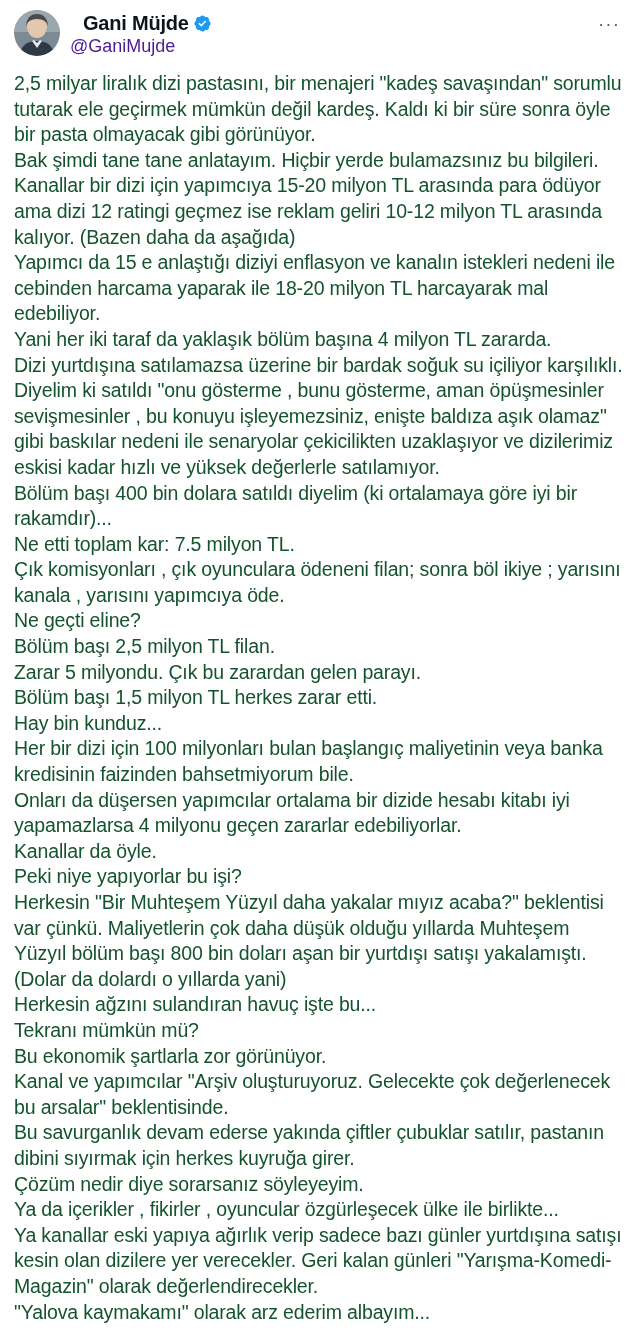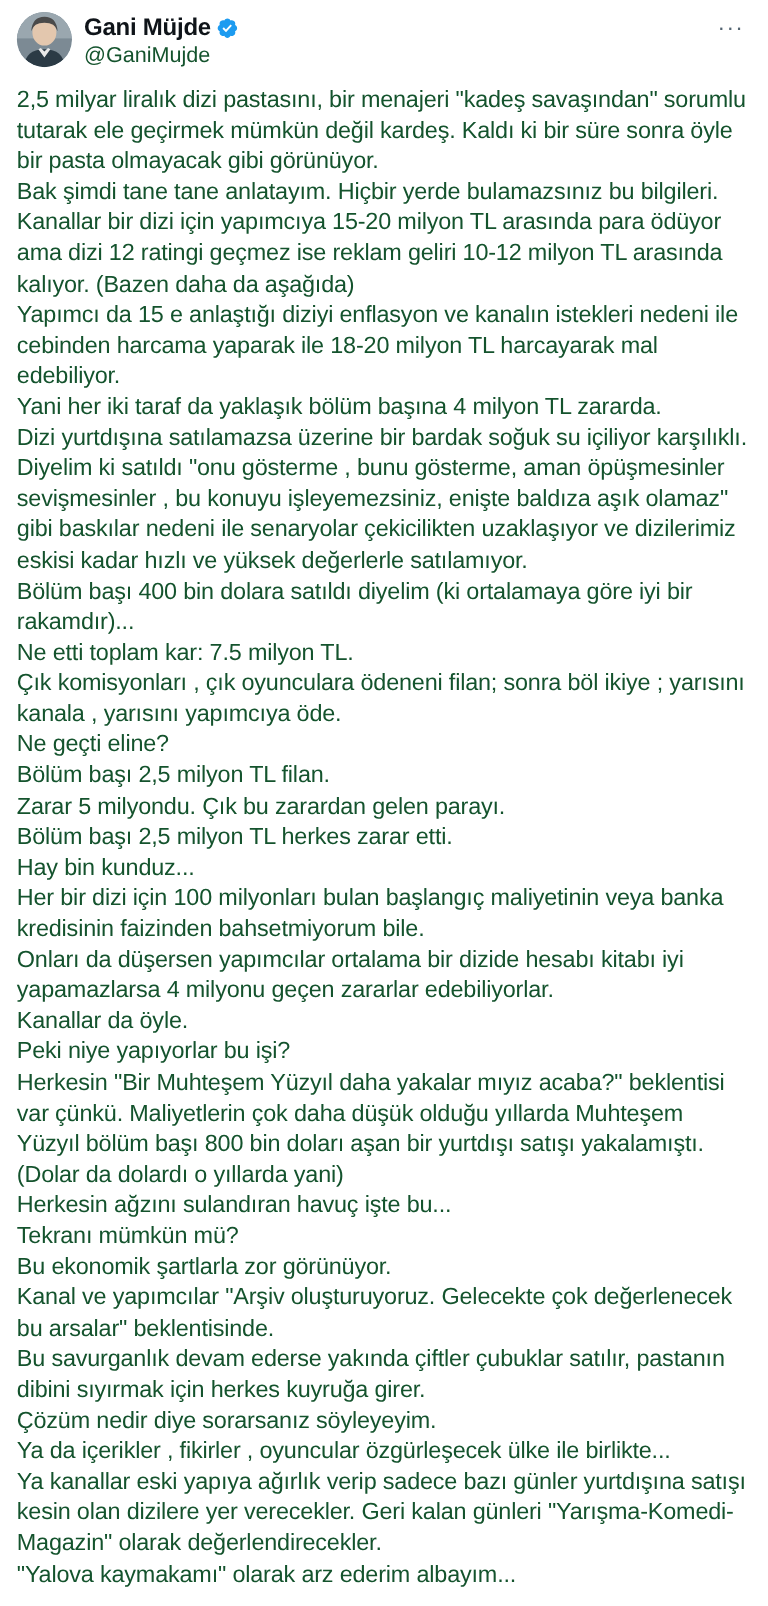--- a/index.html
+++ b/index.html
@@ -47,6 +47,7 @@
     display: flex;
     align-items: center;
     gap: 4px;
+    margin-left: 13px;
   }
   .display-name {
     font-size: 20px;

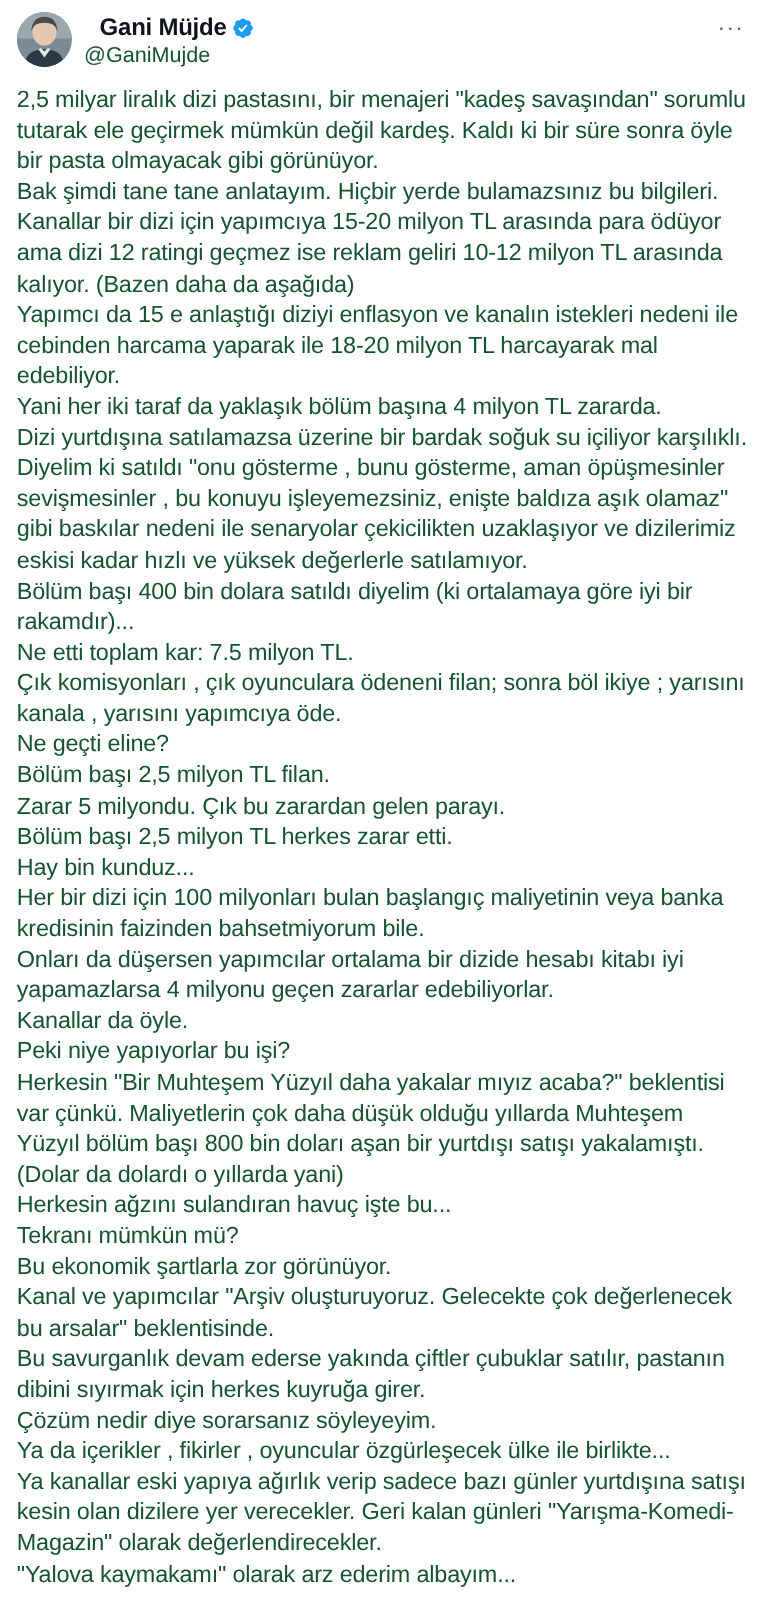--- a/index.html
+++ b/index.html
@@ -64,7 +64,7 @@
   .verified svg { display: block; width: 19px; height: 19px; }
   .handle {
     font-size: 18px;
-    color: #14532d;
+    color: #4c1d95;
     margin-top: 1px;
   }
   .more-btn {

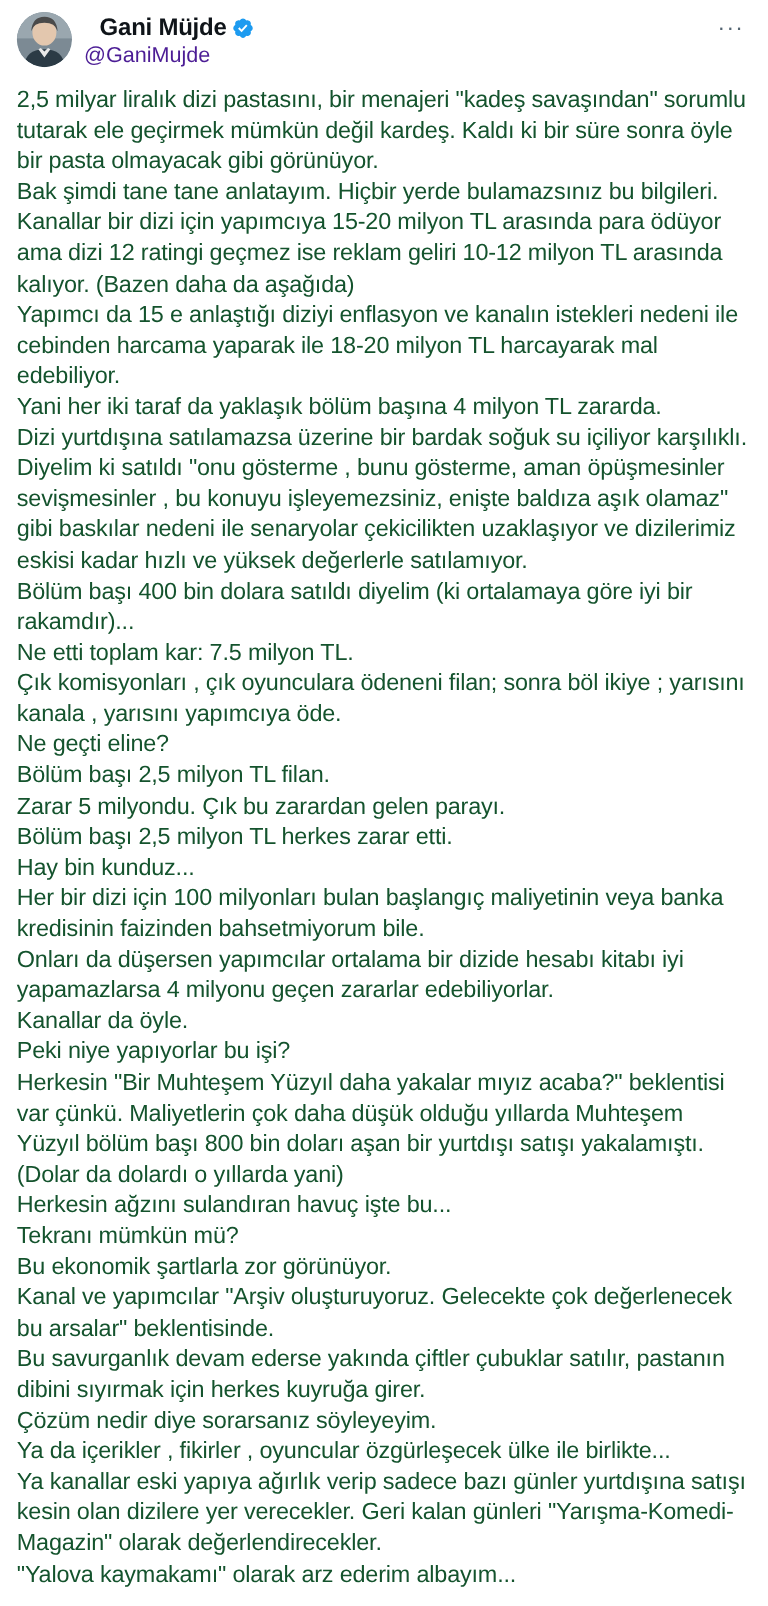--- a/index.html
+++ b/index.html
@@ -148,7 +148,7 @@
     <p>Ne geçti eline?</p>
     <p>Bölüm başı 2,5 milyon TL filan.</p>
     <p>Zarar 5 milyondu. Çık bu zarardan gelen parayı.</p>
-    <p>Bölüm başı 2,5 milyon TL herkes zarar etti.</p>
+    <p>Bölüm başı 1,5 milyon TL herkes zarar etti.</p>
     <p>Hay bin kunduz...</p>
     <p>Her bir dizi için 100 milyonları bulan başlangıç maliyetinin veya banka kredisinin faizinden bahsetmiyorum bile.</p>
     <p>Onları da düşersen yapımcılar ortalama bir dizide hesabı kitabı iyi yapamazlarsa 4 milyonu geçen zararlar edebiliyorlar.</p>

